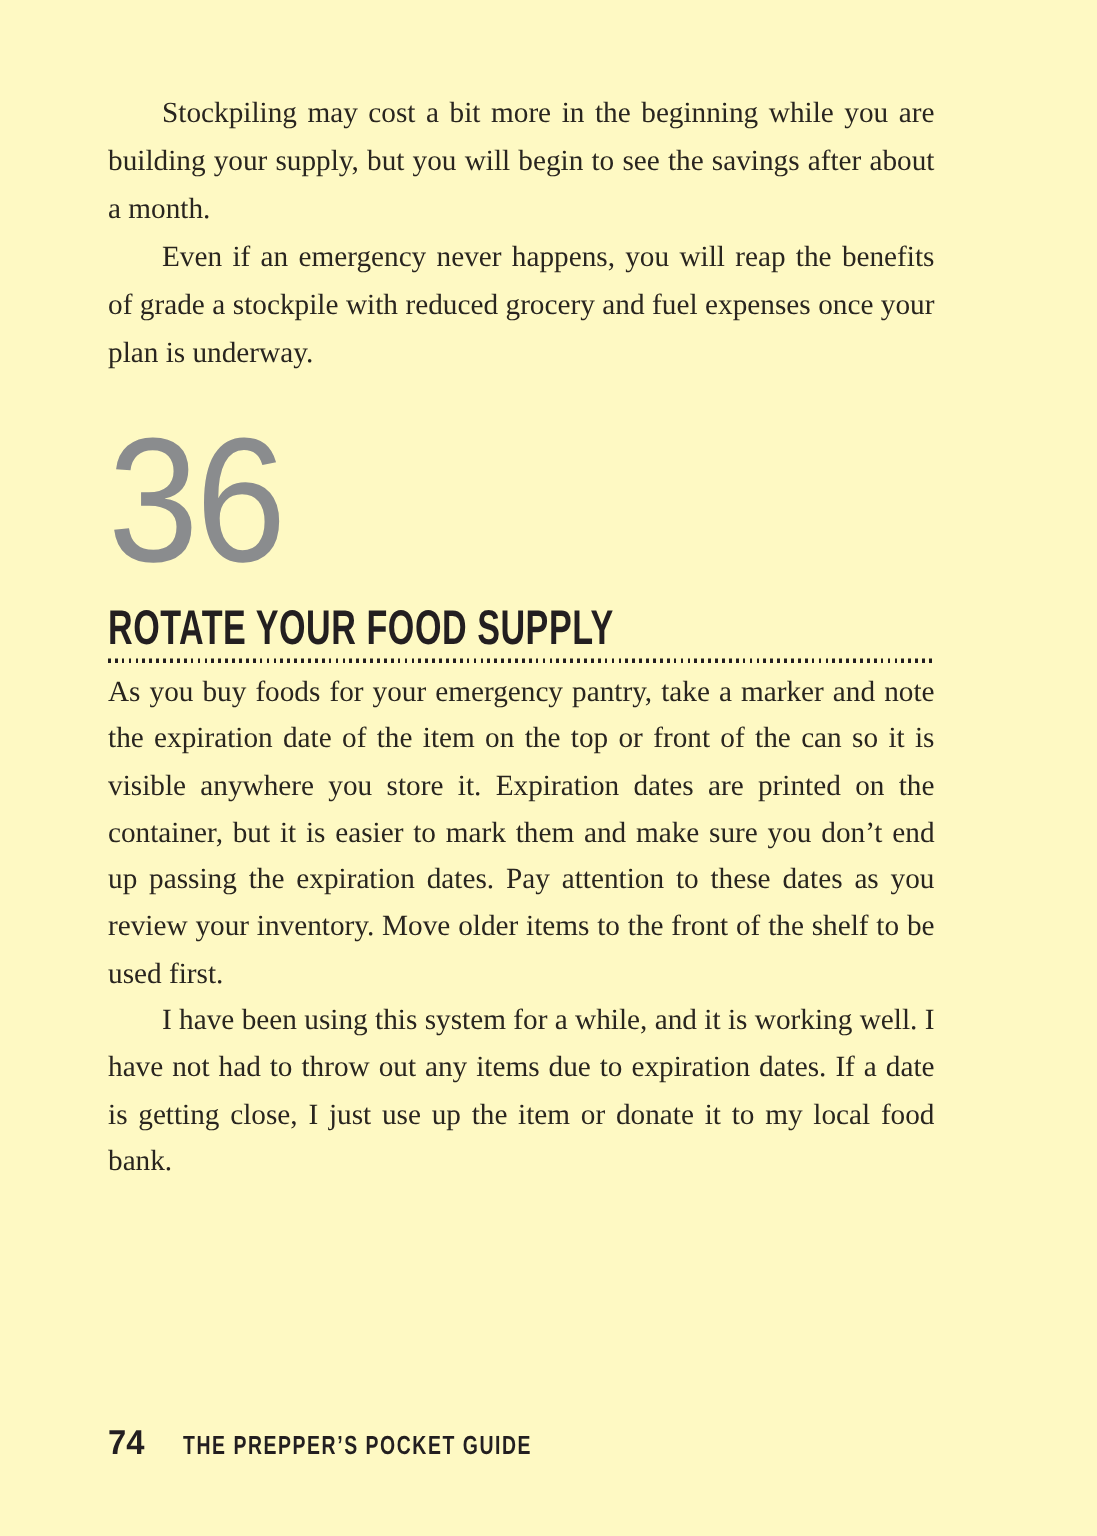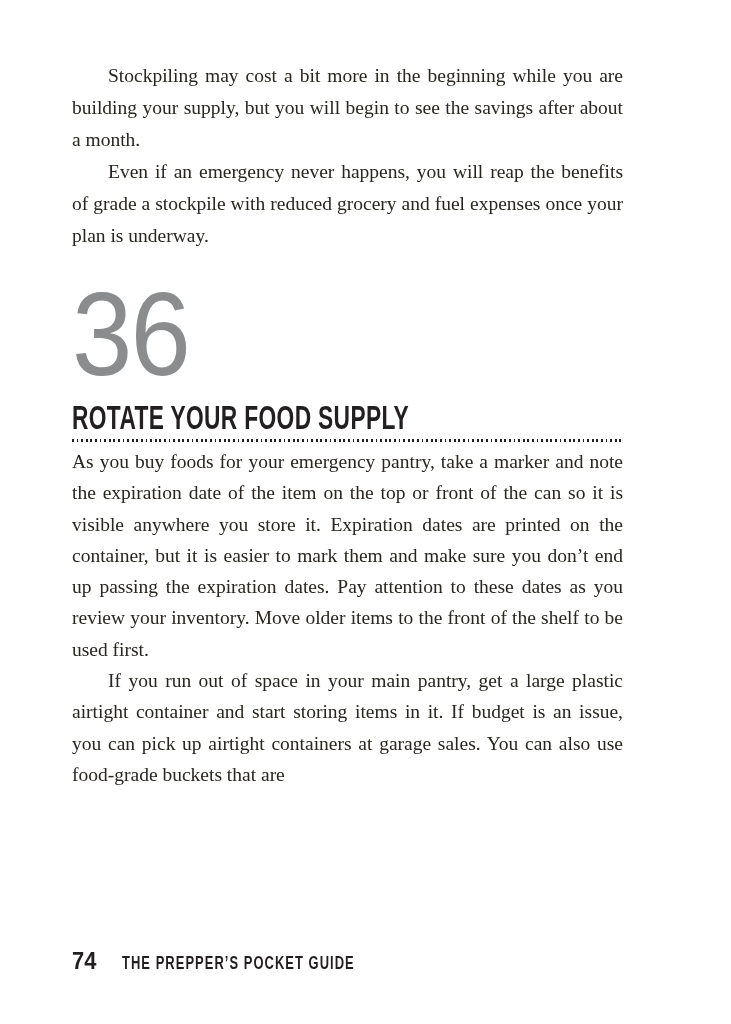--- a/index.html
+++ b/index.html
@@ -12,7 +12,7 @@
     width: 731px;
     height: 1024px;
     margin: 0 auto;
-    background: #ffffff;
+    background: #fef9c3;
     overflow: hidden;
     font-family: "Liberation Serif", serif;
   }

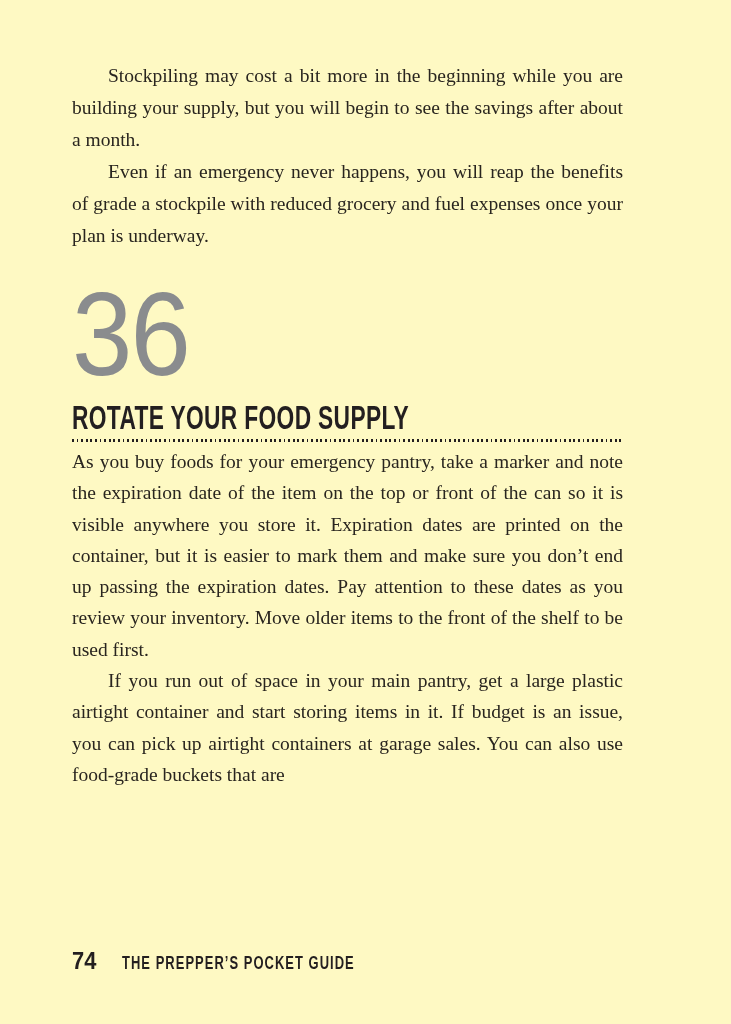--- a/index.html
+++ b/index.html
@@ -126,6 +126,7 @@
 
     <div class="section-body">
       <p class="bodytext">As you buy foods for your emergency pantry, take a marker and note the expiration date of the item on the top or front of the can so it is visible anywhere you store it. Expiration dates are printed on the container, but it is easier to mark them and make sure you don’t end up passing the expiration dates. Pay attention to these dates as you review your inventory. Move older items to the front of the shelf to be used first.</p>
+      <p class="bodytext indent">I have been using this system for a while, and it is working well. I have not had to throw out any items due to expiration dates. If a date is getting close, I just use up the item or donate it to my local food bank.</p>
       <p class="bodytext indent">If you run out of space in your main pantry, get a large plastic airtight container and start storing items in it. If budget is an issue, you can pick up airtight containers at garage sales. You can also use food-grade buckets that are</p>
     </div>
   </div>

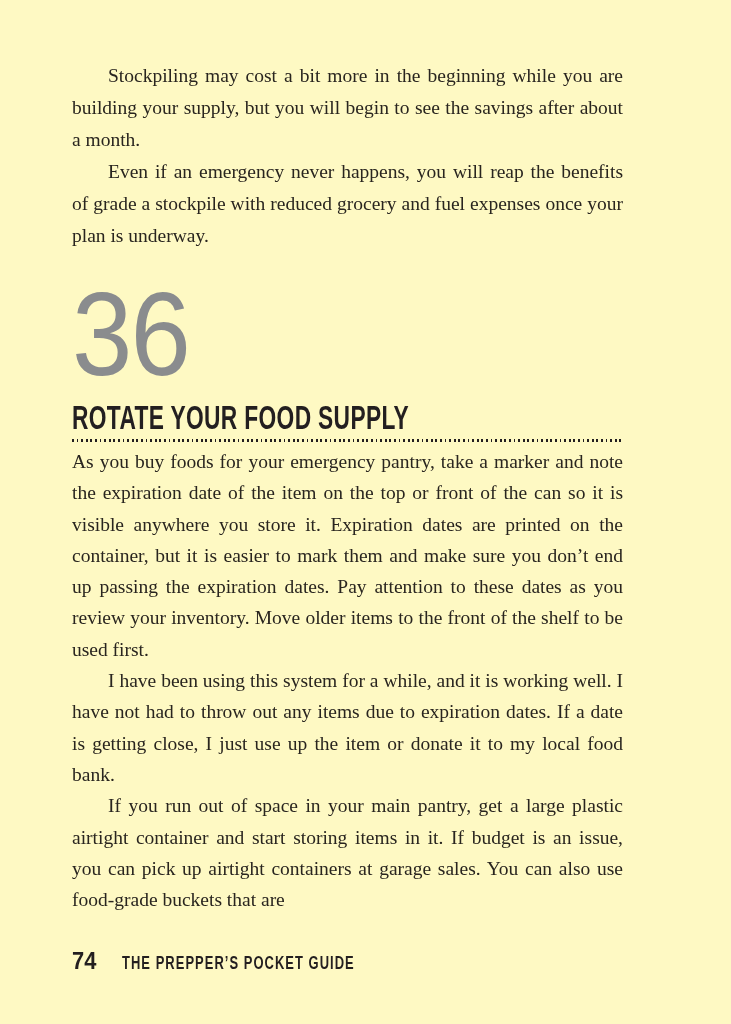--- a/index.html
+++ b/index.html
@@ -127,7 +127,6 @@
     <div class="section-body">
       <p class="bodytext">As you buy foods for your emergency pantry, take a marker and note the expiration date of the item on the top or front of the can so it is visible anywhere you store it. Expiration dates are printed on the container, but it is easier to mark them and make sure you don’t end up passing the expiration dates. Pay attention to these dates as you review your inventory. Move older items to the front of the shelf to be used first.</p>
       <p class="bodytext indent">I have been using this system for a while, and it is working well. I have not had to throw out any items due to expiration dates. If a date is getting close, I just use up the item or donate it to my local food bank.</p>
-      <p class="bodytext indent">If you run out of space in your main pantry, get a large plastic airtight container and start storing items in it. If budget is an issue, you can pick up airtight containers at garage sales. You can also use food-grade buckets that are</p>
     </div>
   </div>
 

